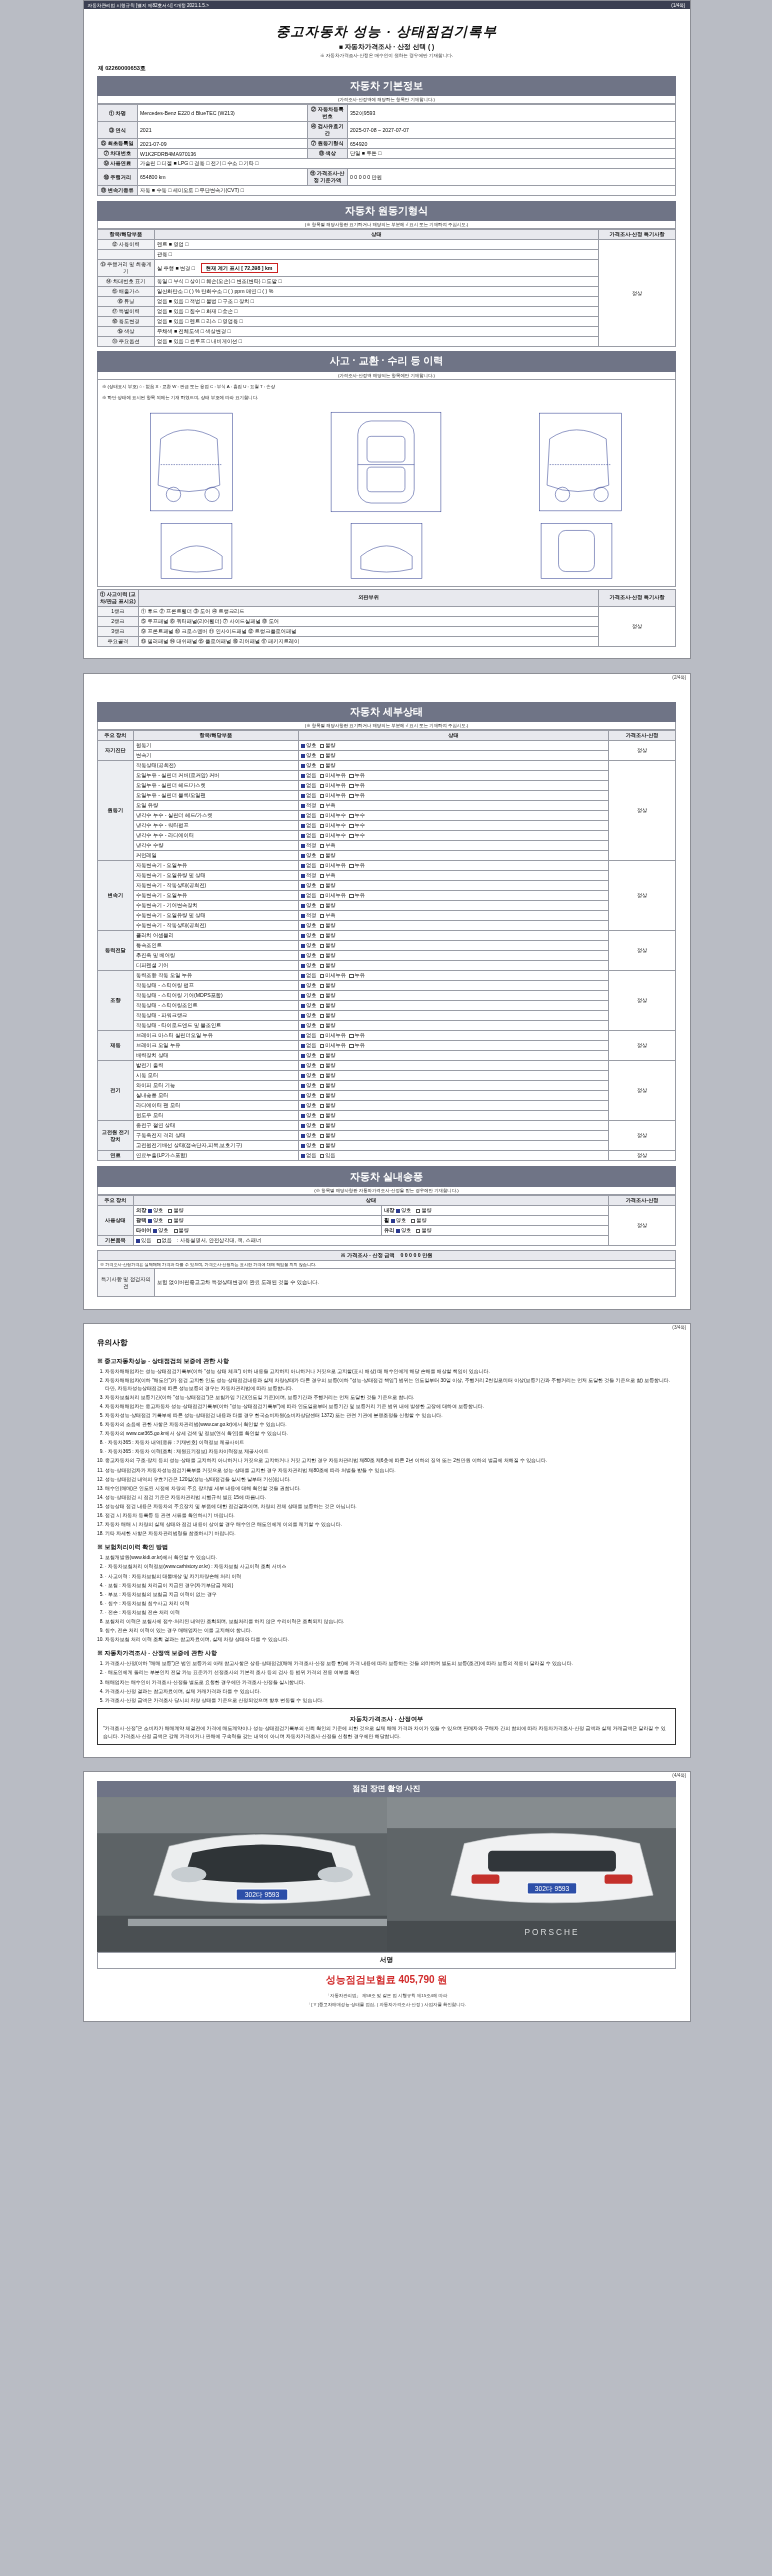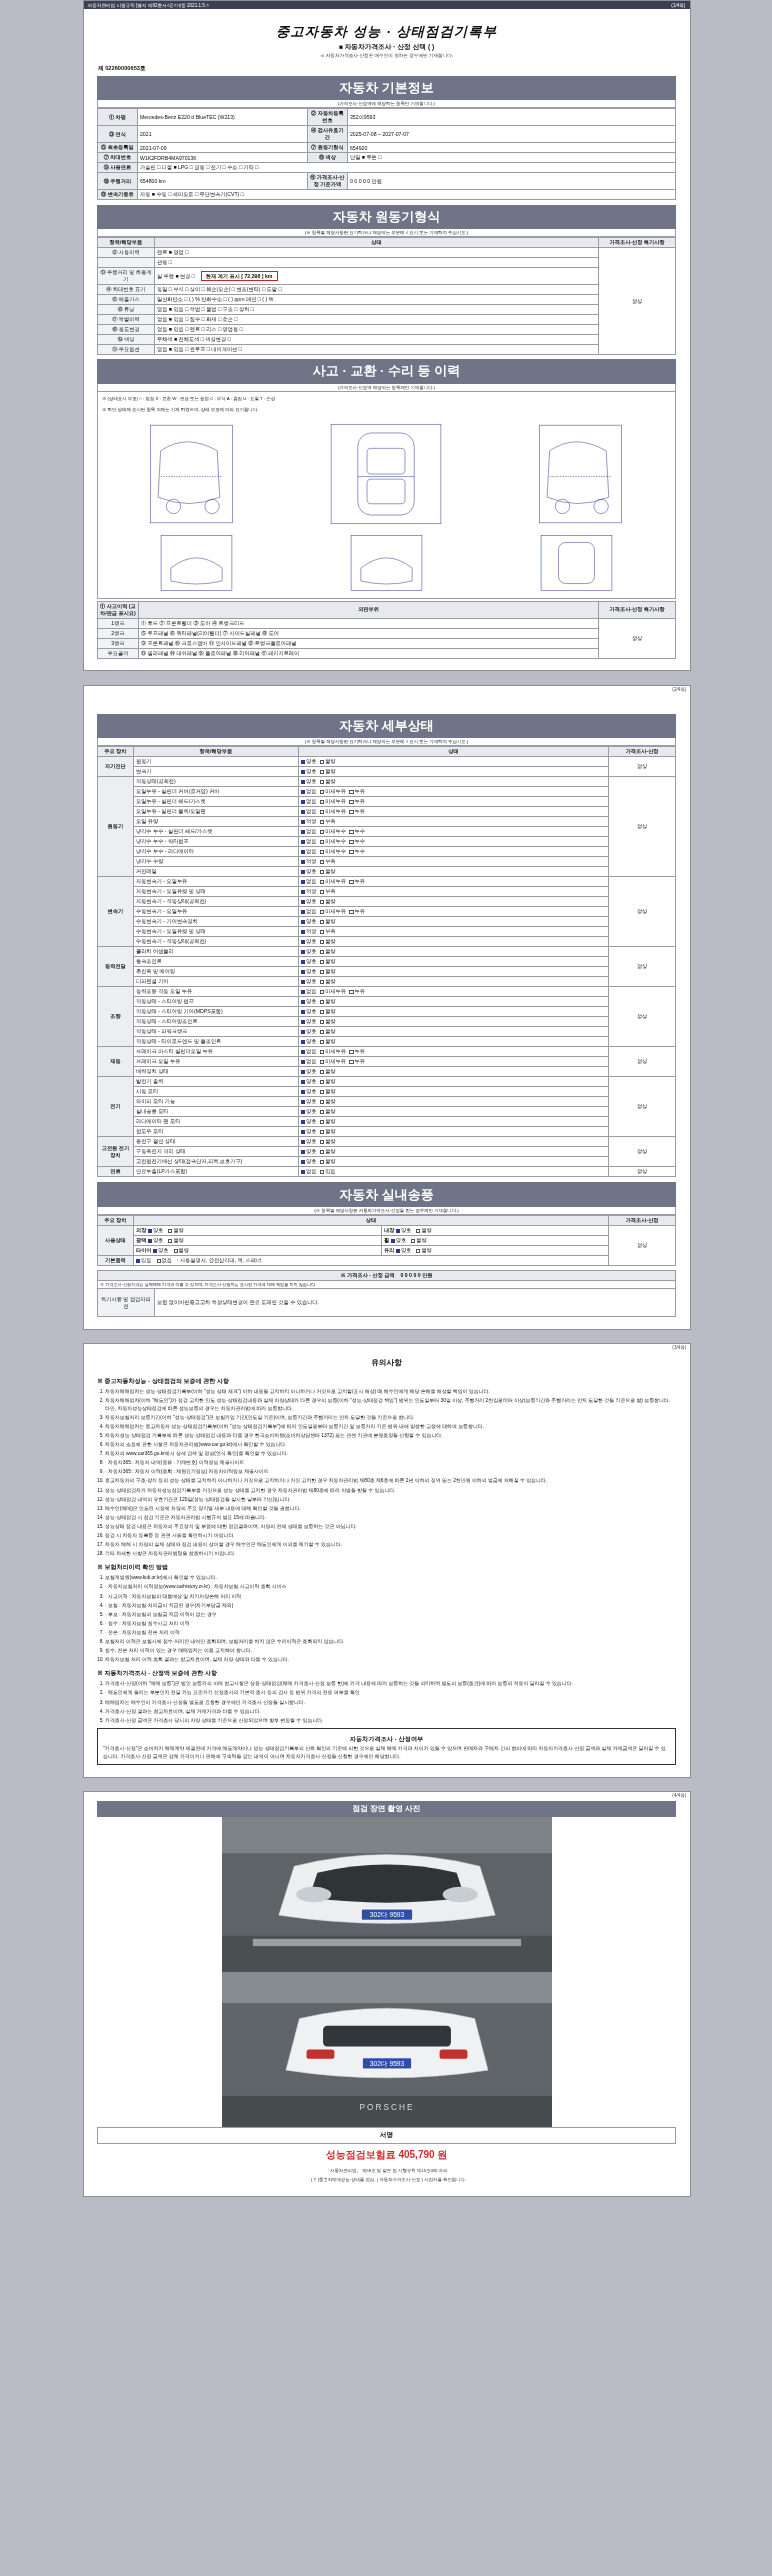--- a/index.html
+++ b/index.html
@@ -62,7 +62,7 @@
     color:#fff;
     text-align:center;
     font-weight:bold;
-    font-size:13px;
+    font-size:10px;
     padding:2.1px 0;
     border:0.5px solid #6f7486;
   }

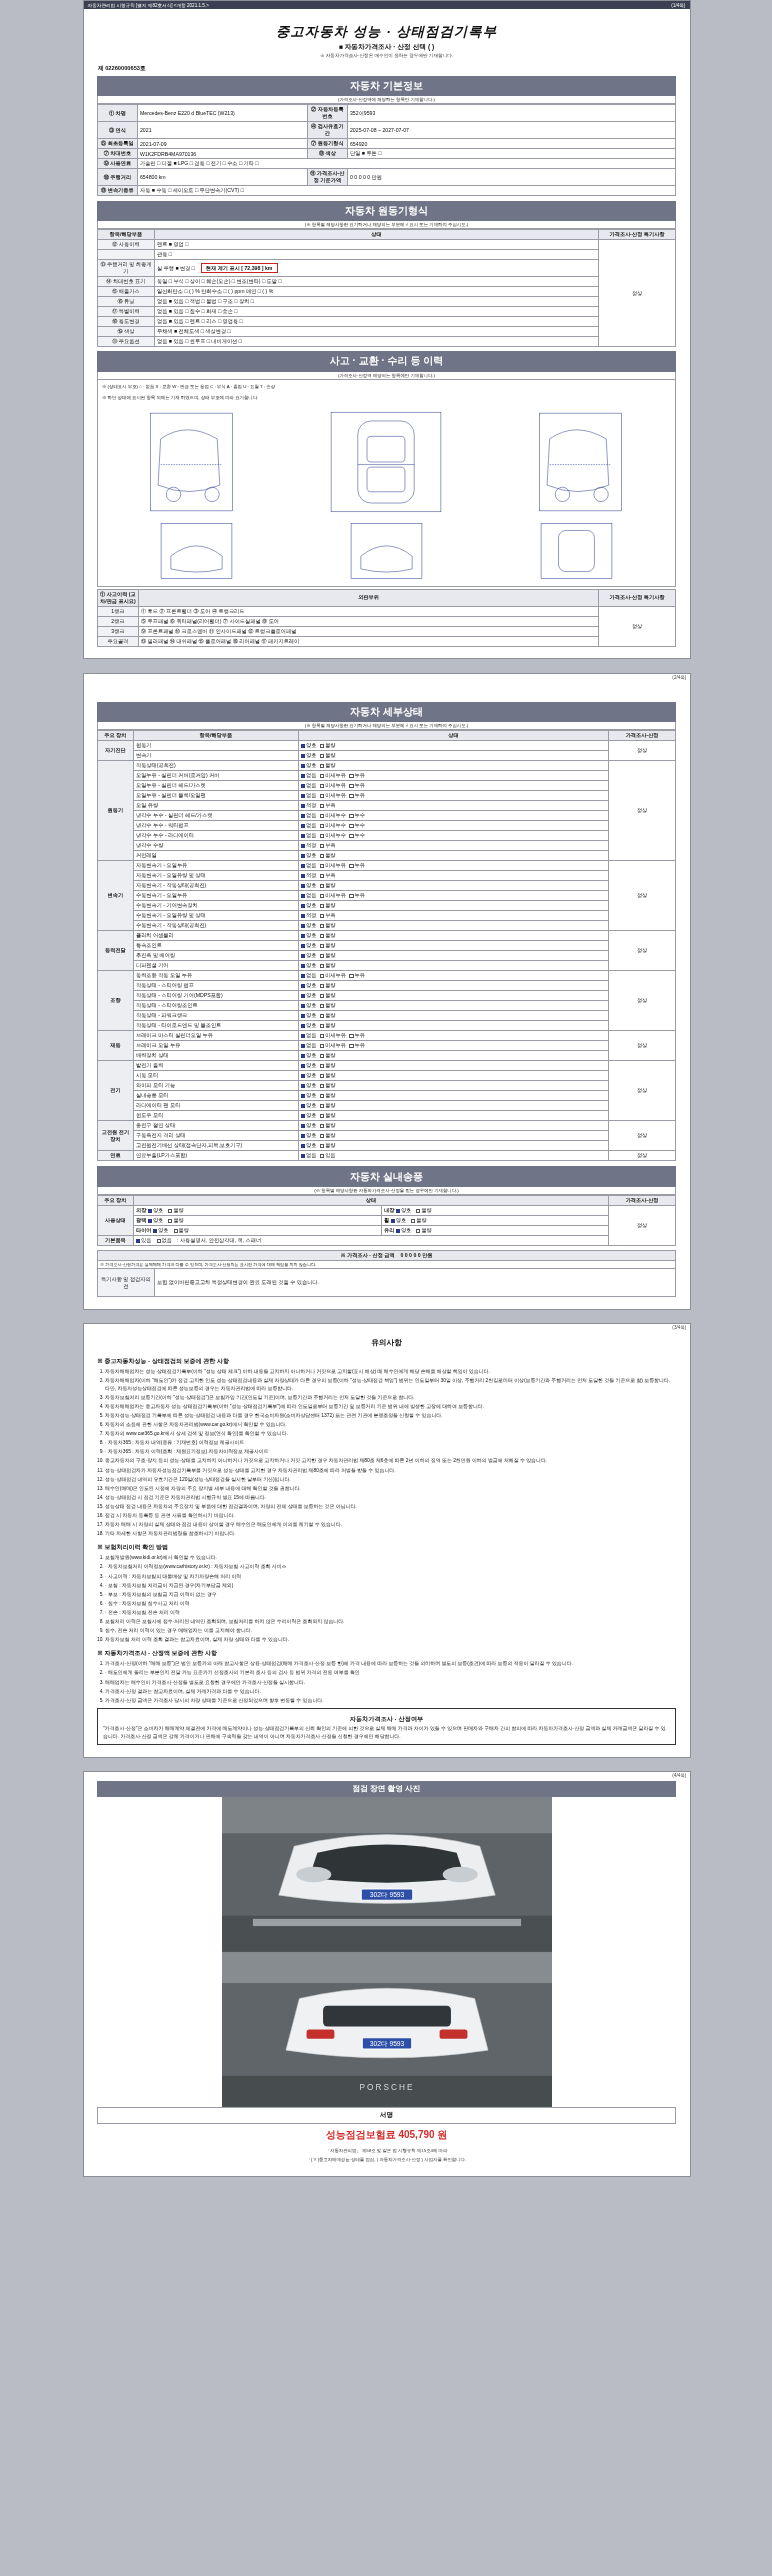--- a/index.html
+++ b/index.html
@@ -113,7 +113,7 @@
   .terms ol { margin:2.1px 0 4.1px 8.2px; padding:0; }
   .terms li { margin-bottom:1.5px; }
   .terms h4 { font-size:6px; margin:5.2px 0 2.1px 0; }
-  .center-title { text-align:center; font-weight:bold; font-size:7.7px; padding:3.1px 0; }
+  .center-title { text-align:left; font-weight:bold; font-size:7.7px; padding:3.1px 0; }
   .guidebox { border:0.5px solid #333; padding:4.1px 5.2px; margin-top:4.1px; font-size:4.9px; line-height:1.55;}
   .guidebox .gt { text-align:center; font-weight:bold; font-size:6.2px; margin-bottom:2.1px;}
   .footer-line { text-align:center; font-size:4.4px; color:#333; padding:2.1px 0;}

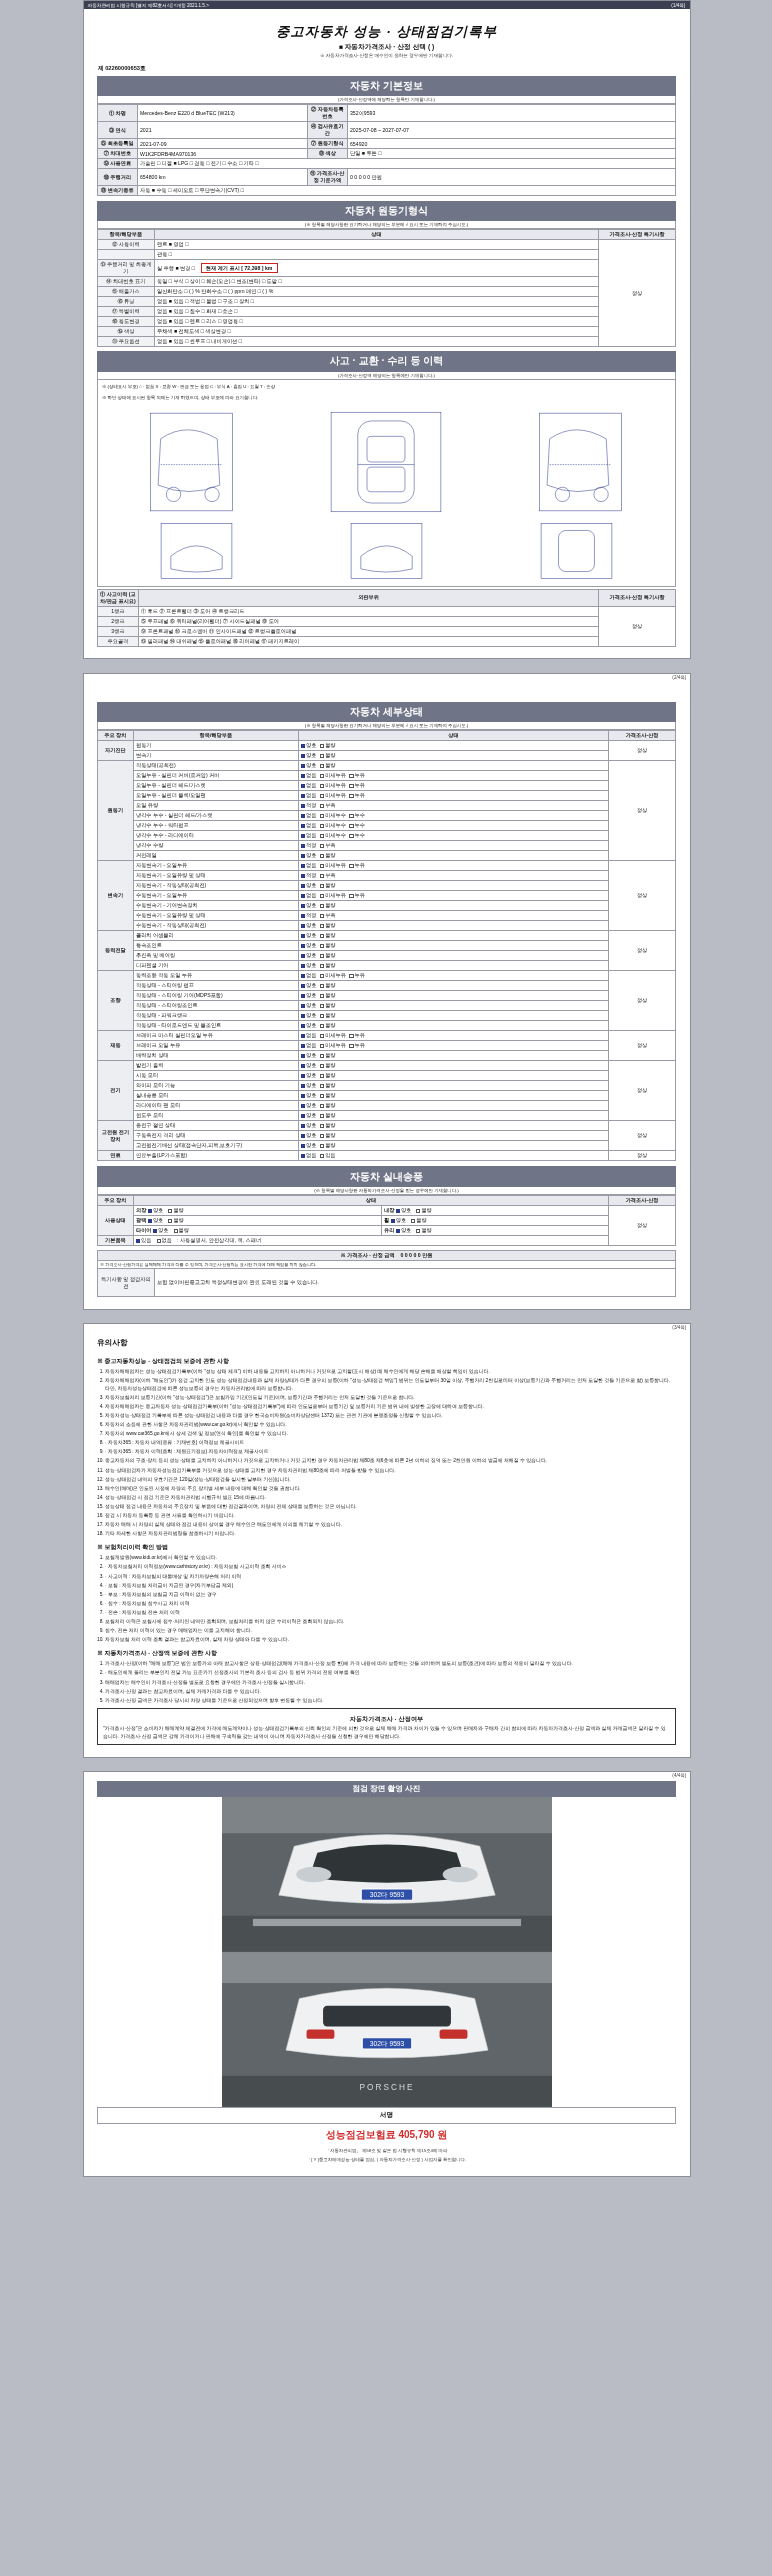--- a/index.html
+++ b/index.html
@@ -101,7 +101,7 @@
     background:#6f7486; color:#fff; text-align:center; font-weight:bold;
     font-size:7.7px; padding:2.6px 0;
   }
-  .photos { display:flex; flex-direction:column; align-items:center; gap:0; padding:0; }
+  .photos { display:flex; flex-direction:row; align-items:center; gap:0; padding:0; }
   .photo { width:330px; height:155px; position:relative; overflow:hidden; }
   .signature-row {
     border:0.5px solid #9a9da6;

